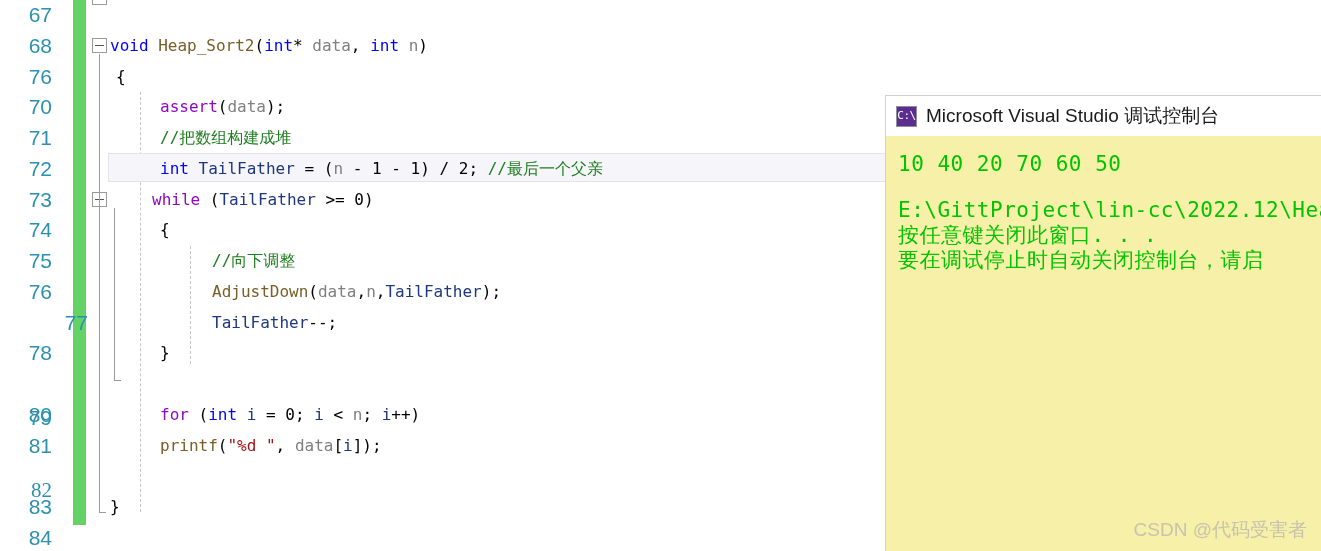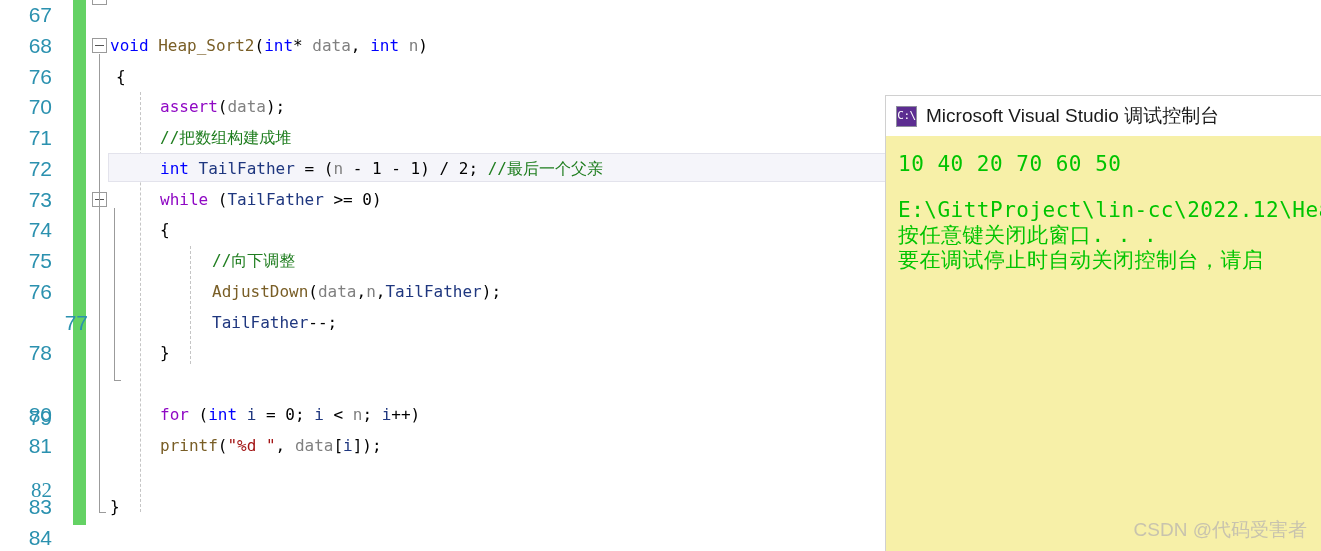--- a/index.html
+++ b/index.html
@@ -243,7 +243,7 @@
 
     <div class="codetext" style="top:154px; left:160px;"><span class="kw">int</span> <span class="ident">TailFather</span> <span class="punct">=</span> <span class="punct">(</span><span class="param">n</span> <span class="punct">-</span> <span class="num">1</span> <span class="punct">-</span> <span class="num">1</span><span class="punct">)</span> <span class="punct">/</span> <span class="num">2</span><span class="punct">;</span> <span class="cmt">//最后一个父亲</span></div>
 
-    <div class="codetext" style="top:185px; left:160px;"><span class="kwctl">while</span> <span class="punct">(</span><span class="ident">TailFather</span> <span class="punct">&gt;=</span> <span class="num">0</span><span class="punct">)</span></div>
+    <div class="codetext" style="top:185px; left:152px;"><span class="kwctl">while</span> <span class="punct">(</span><span class="ident">TailFather</span> <span class="punct">&gt;=</span> <span class="num">0</span><span class="punct">)</span></div>
 
     <div class="codetext" style="top:215px; left:160px;"><span class="punct">{</span></div>
 

